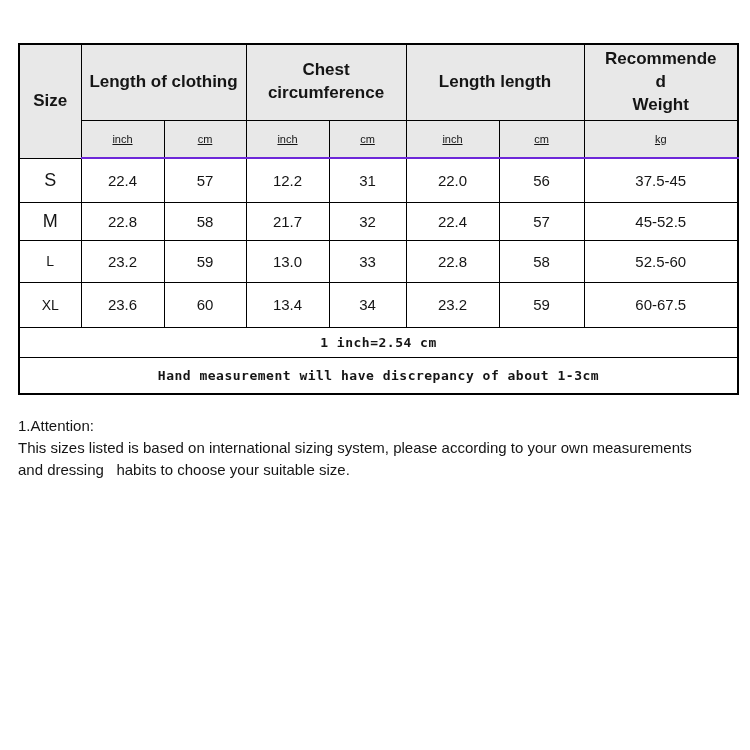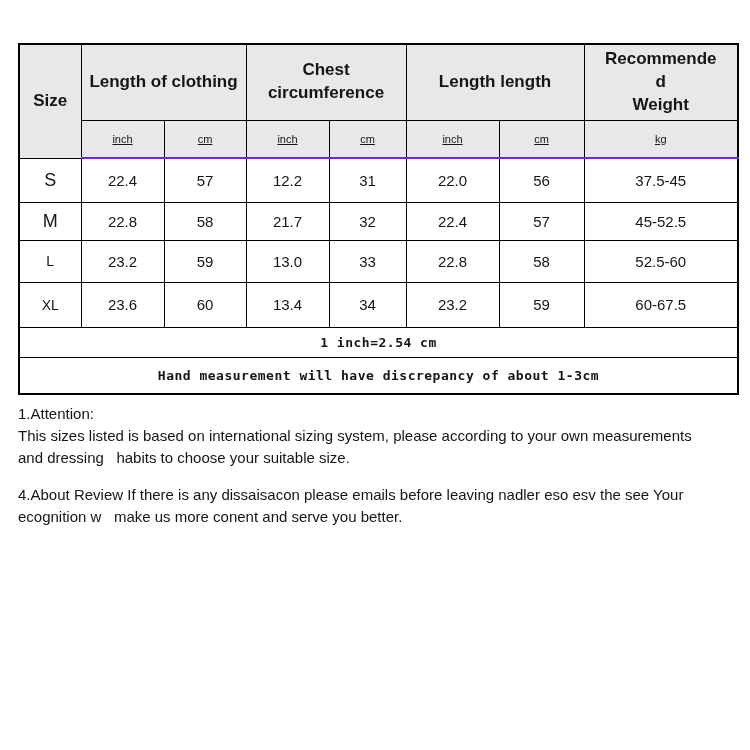--- a/index.html
+++ b/index.html
@@ -64,7 +64,7 @@
   }
   tr.note-row.n1 { height: 30px; padding-left: 32px; }
   tr.note-row.n2 { height: 37px; margin-top: 15px; }
-  .paragraphs { margin-top: 8px; }
+  .paragraphs { margin-top: 20px; }
   .para {
     font-size: 15px;
     line-height: 22px;

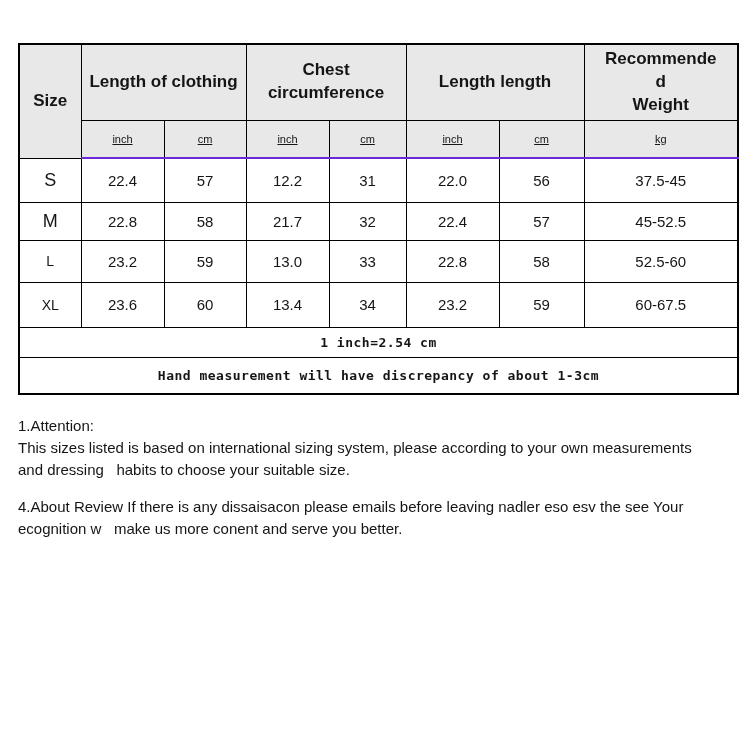--- a/index.html
+++ b/index.html
@@ -162,8 +162,6 @@
     <div class="para">1.Attention:
 This sizes listed is based on international sizing system, please according to your own measurements
 and dressing   habits to choose your suitable size.</div>
-    <div class="para">4.About Review If there is any dissaisacon please emails before leaving nadler eso esv the see Your
-ecognition w   make us more conent and serve you better.</div>
   </div>
 
 </div>

